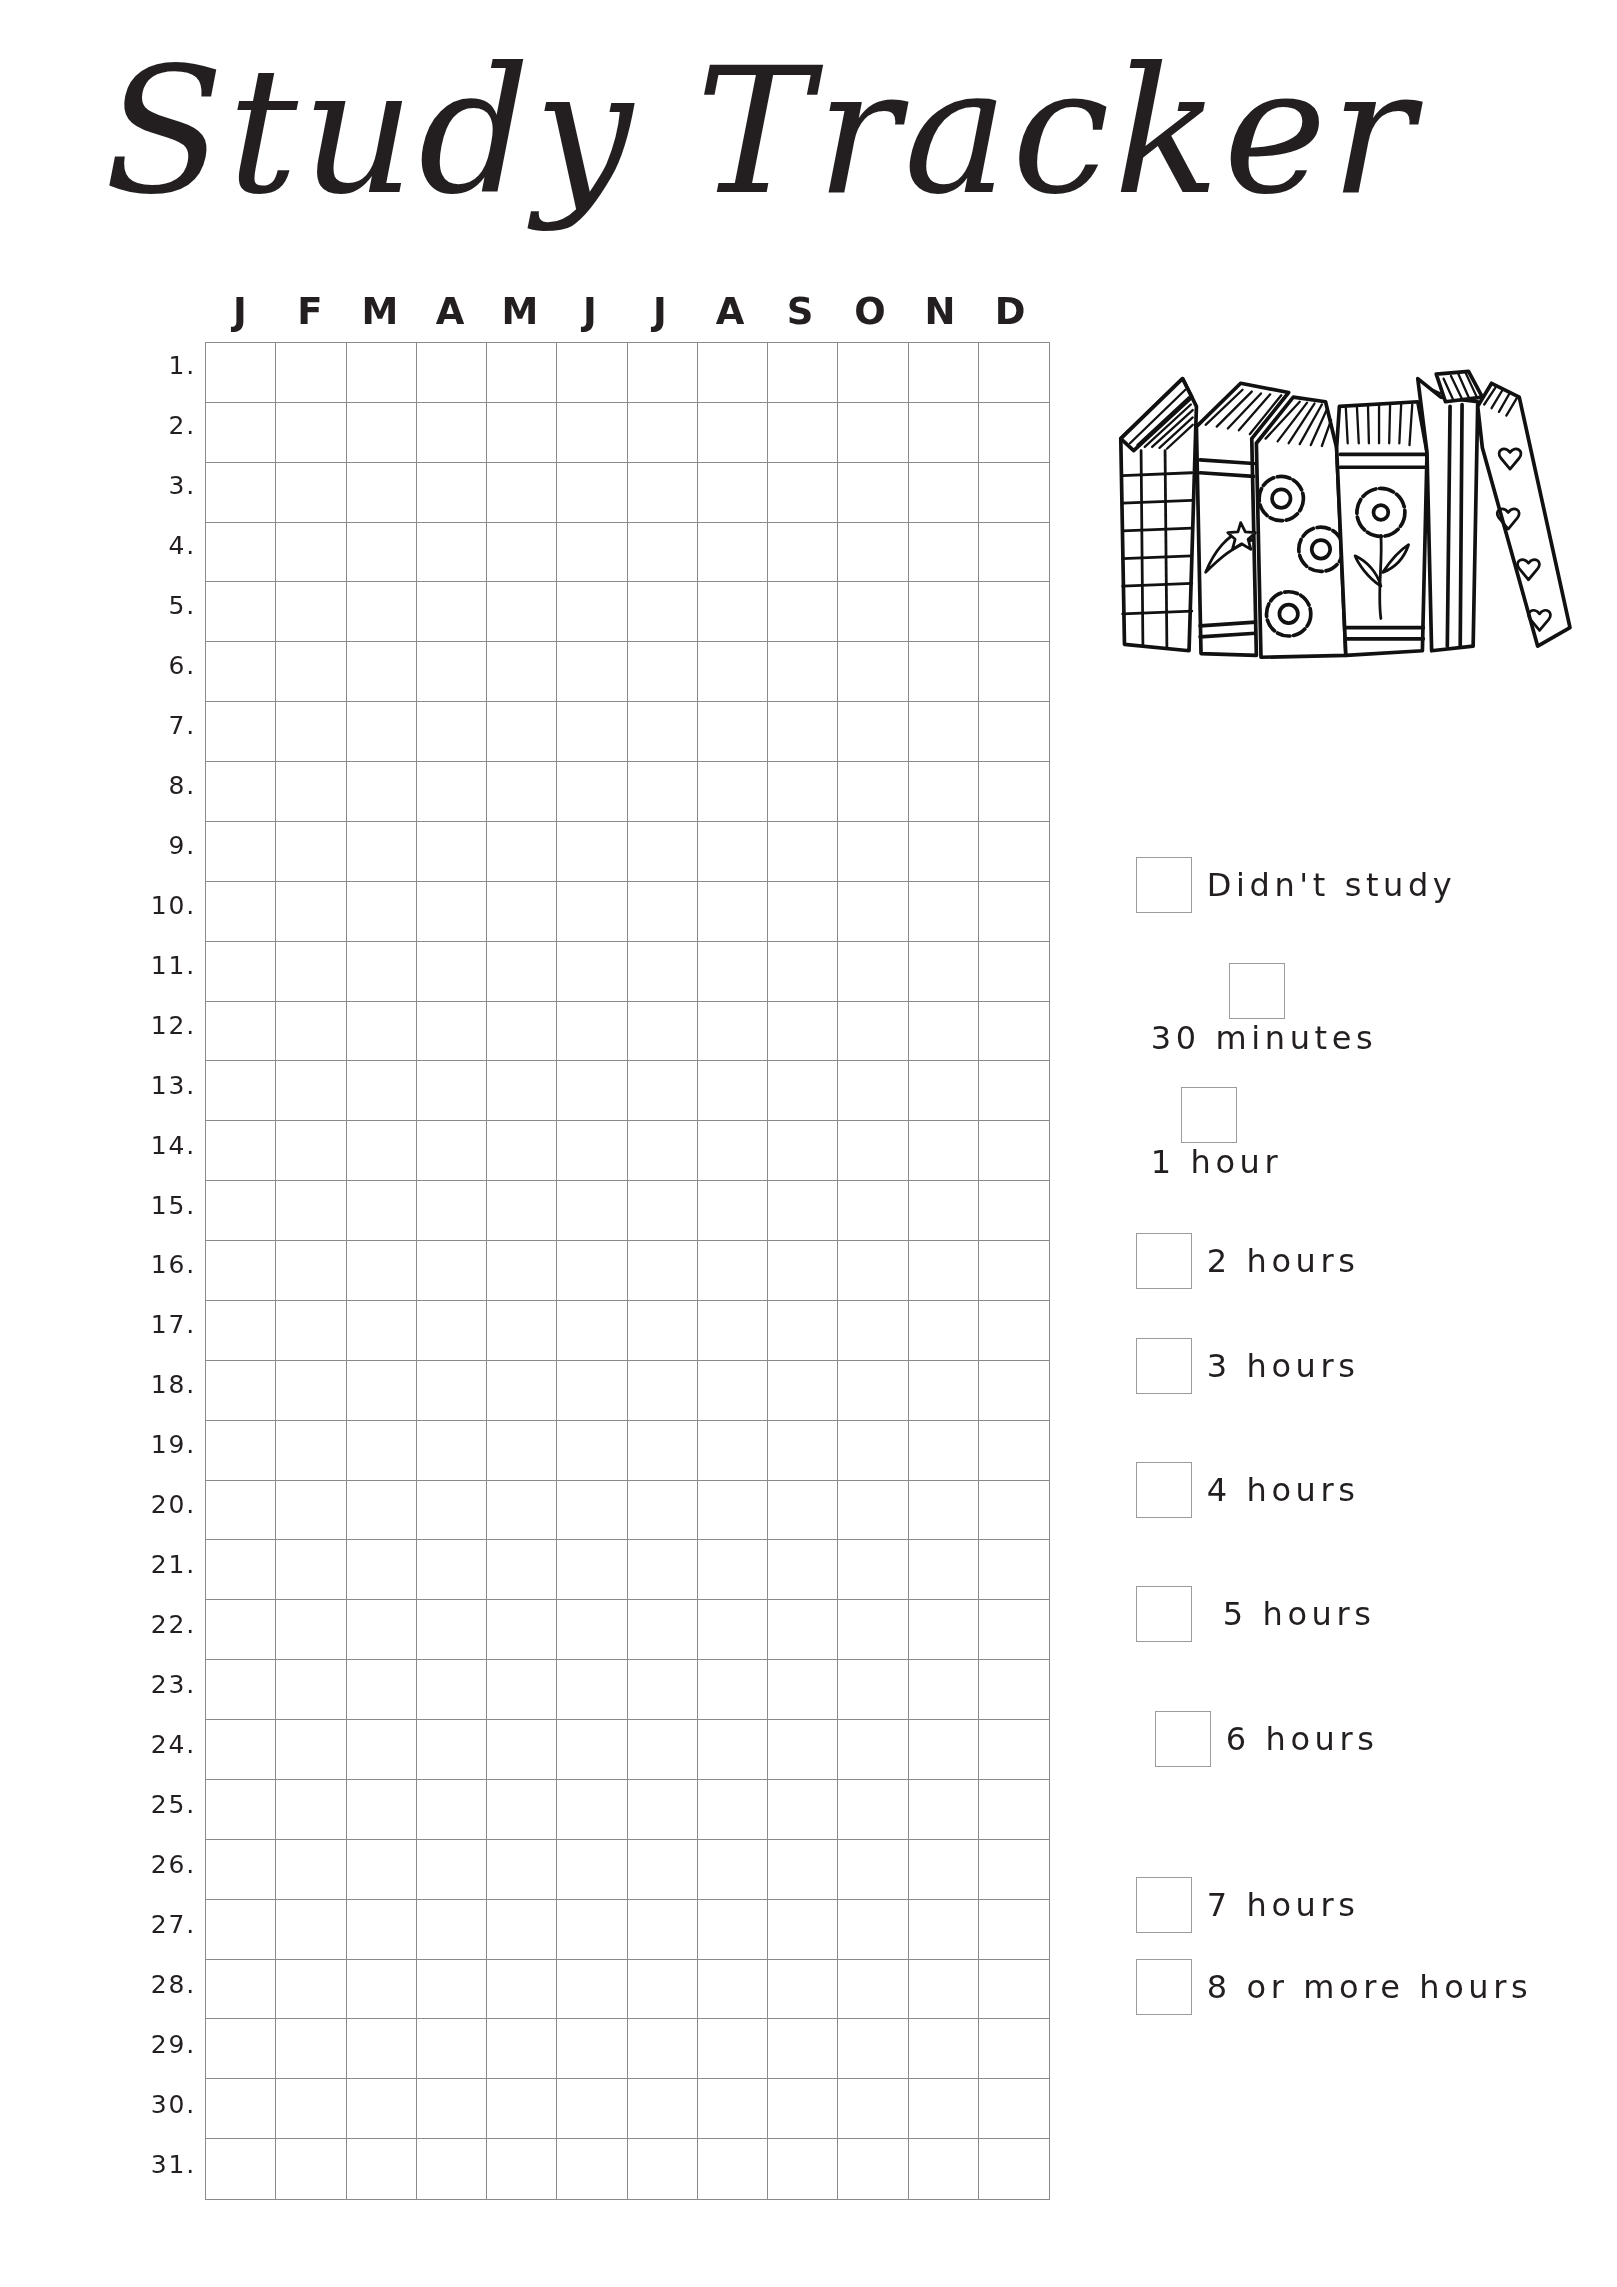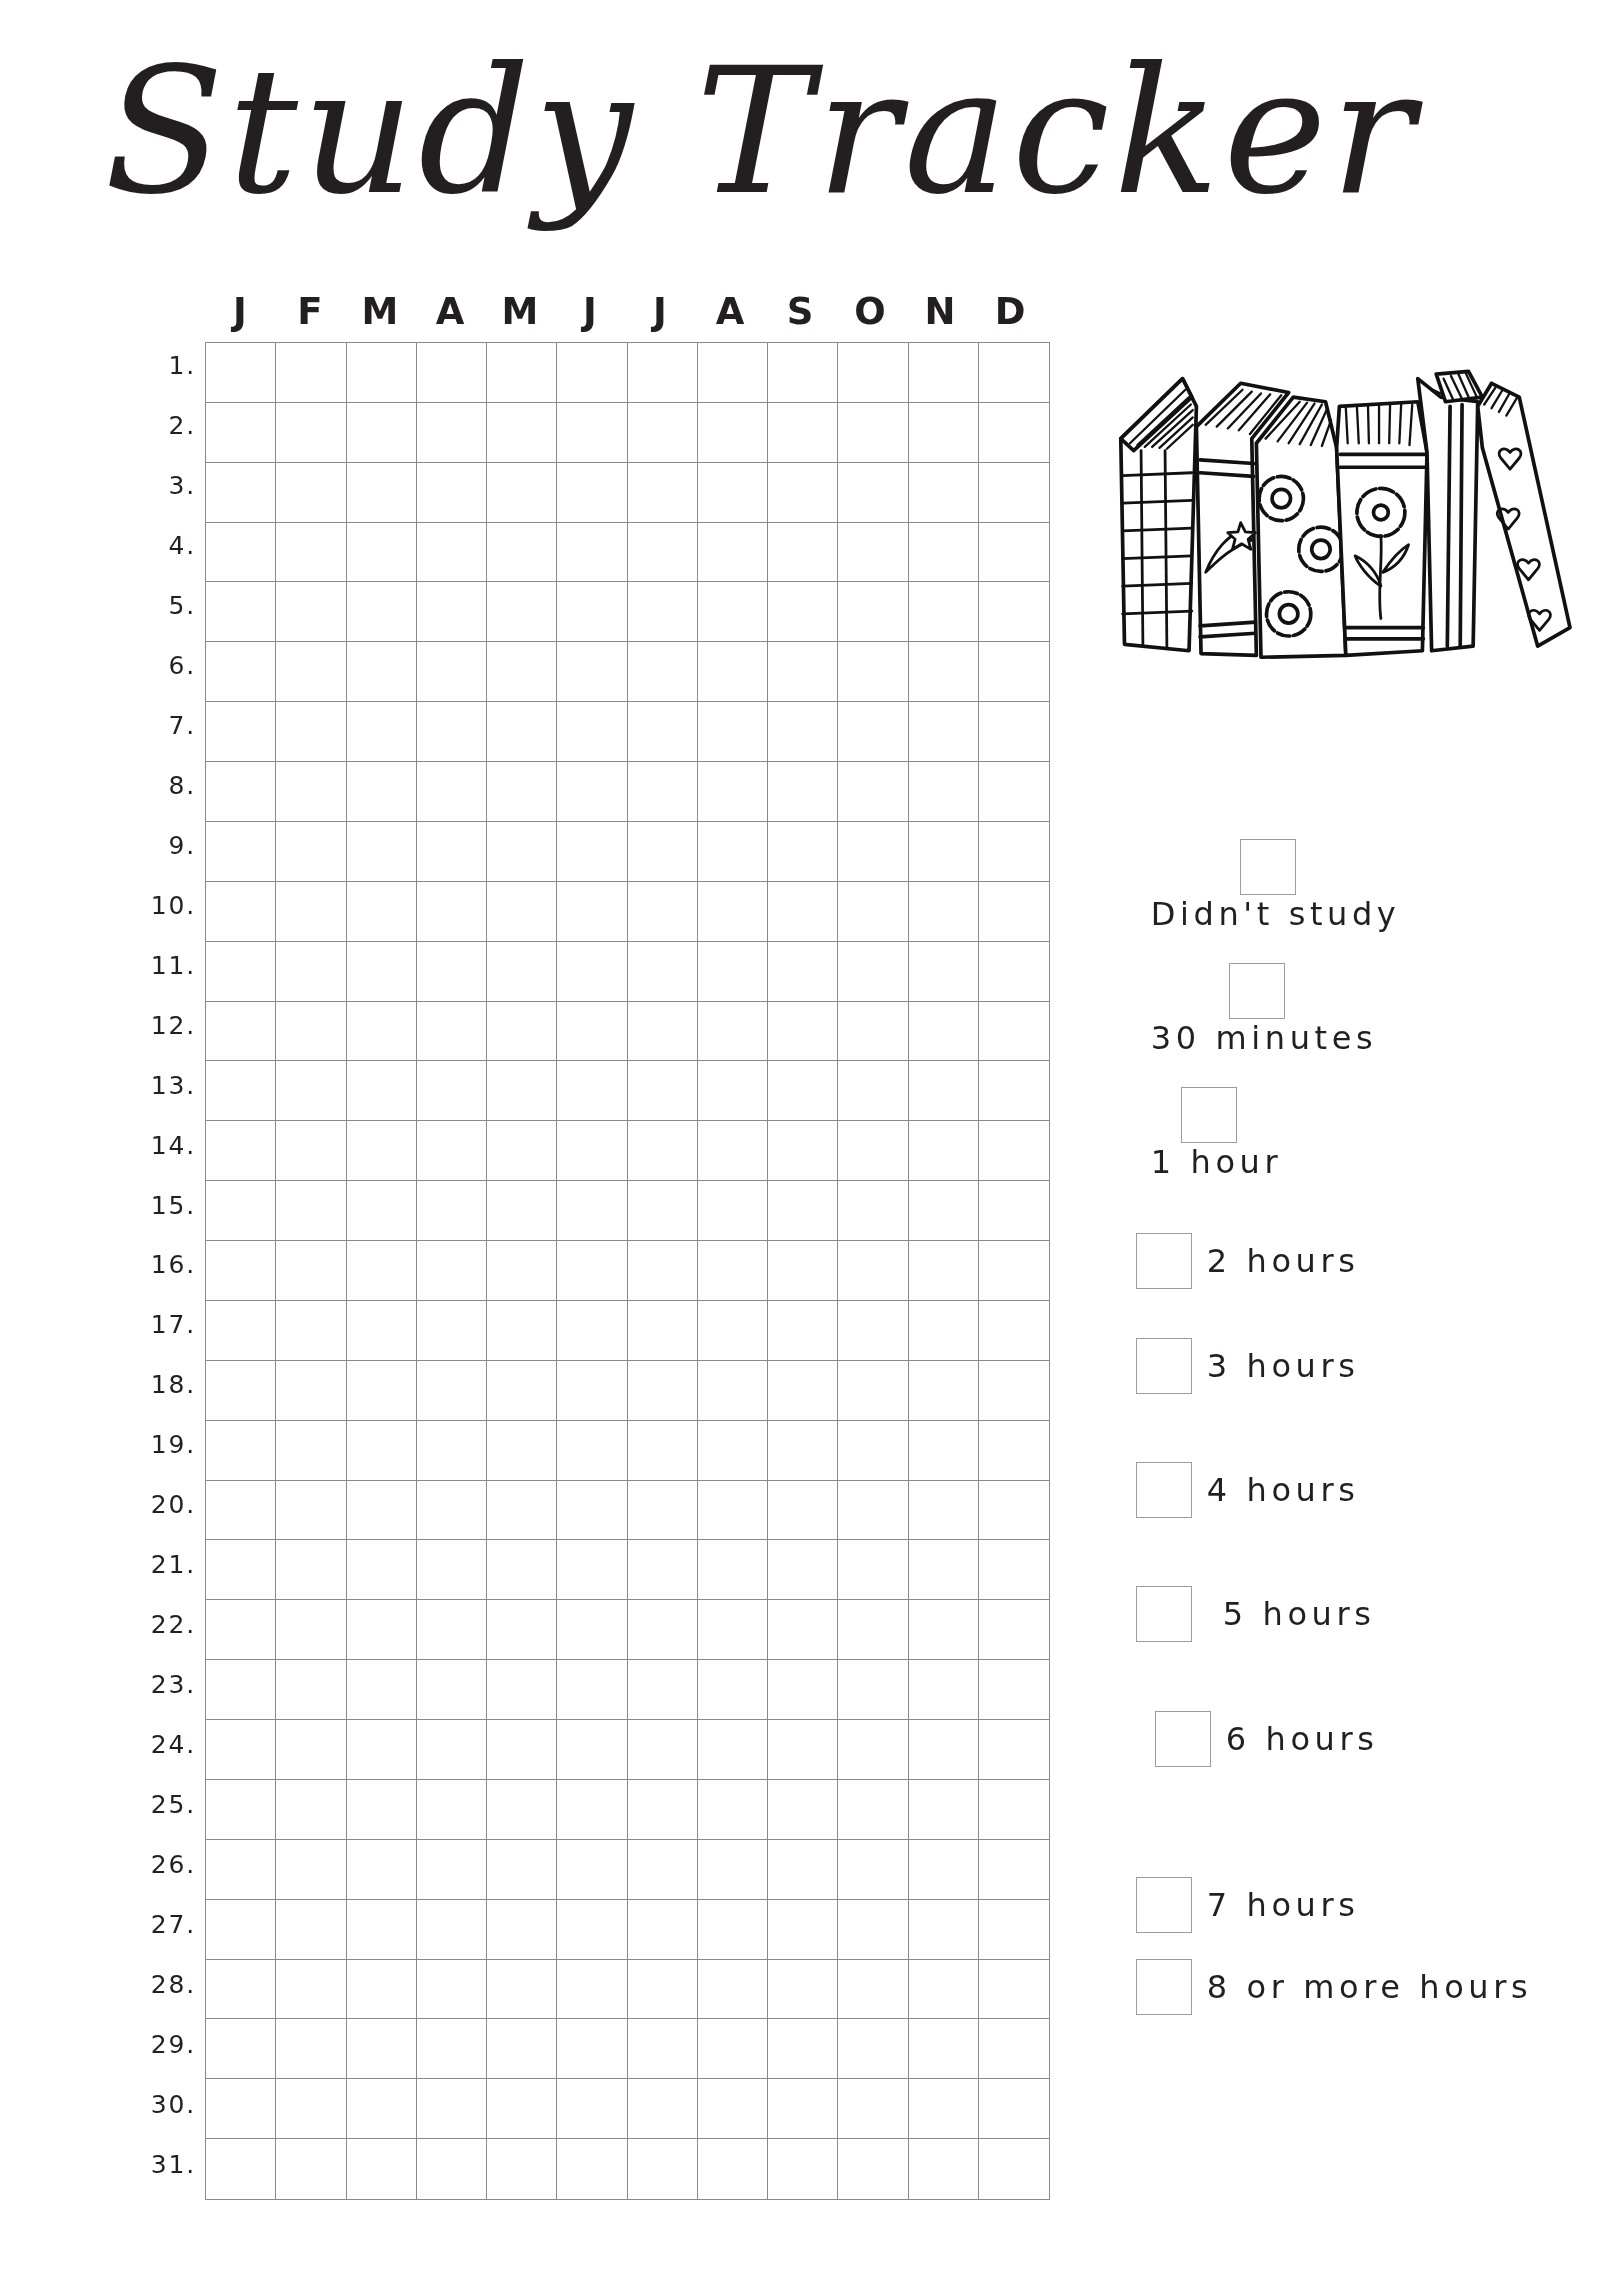--- a/index.html
+++ b/index.html
@@ -560,7 +560,7 @@
 </div>
 
 <div class="legend" id="legend">
-    <div class="legend-item" style="top: 0px; flex-direction: column;">
+    <div class="legend-item" style="top: 16px;">
       <div class="legend-box" style="background: rgb(255, 255, 255);"></div>
       <span class="legend-label">Didn't study</span>
     </div>

